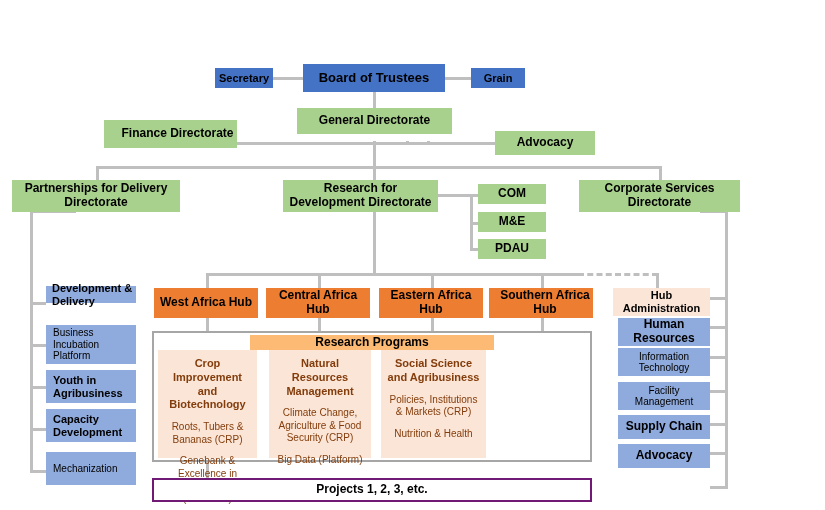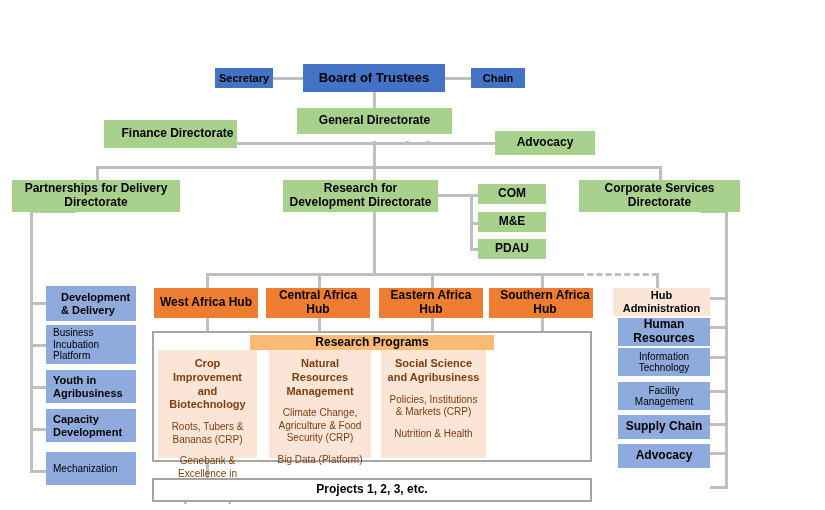--- a/index.html
+++ b/index.html
@@ -134,7 +134,7 @@
   </div>
 
   <div class="node blue-dark t11" style="left:471px;top:68px;width:54px;height:20px;">
-    <span>Chain</span>
+    <span>Grain</span>
   </div>
 
   <div class="node green t12" style="left:297px;top:108px;width:155px;height:26px;">

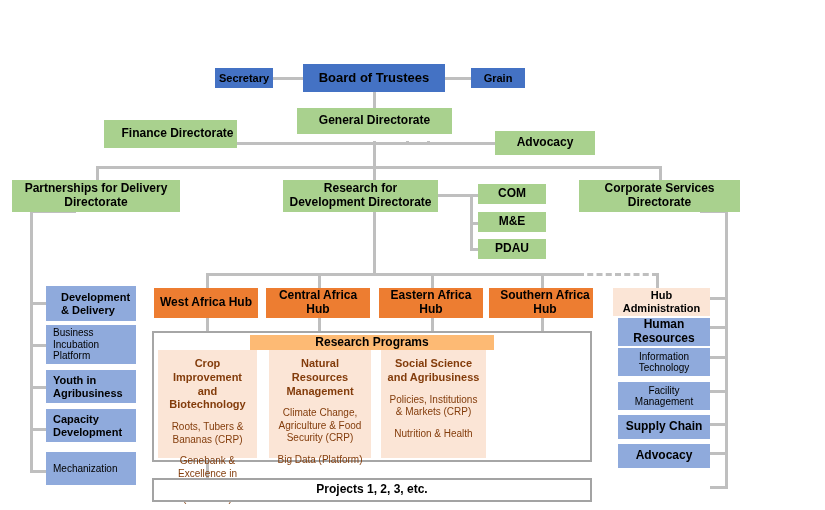--- a/index.html
+++ b/index.html
@@ -171,7 +171,7 @@
     <span>PDAU</span>
   </div>
 
-  <div class="node blue-light t11" style="left:46px;top:286px;width:90px;height:35px;justify-content:flex-start;text-align:left;padding-left:15px;">
+  <div class="node blue-light t11" style="left:46px;top:286px;width:90px;height:17px;justify-content:flex-start;text-align:left;padding-left:6px;">
     <span>Development &amp; Delivery</span>
   </div>
   <div class="node blue-light t10" style="left:46px;top:325px;width:90px;height:39px;justify-content:flex-start;text-align:left;padding-left:7px;font-weight:normal;">

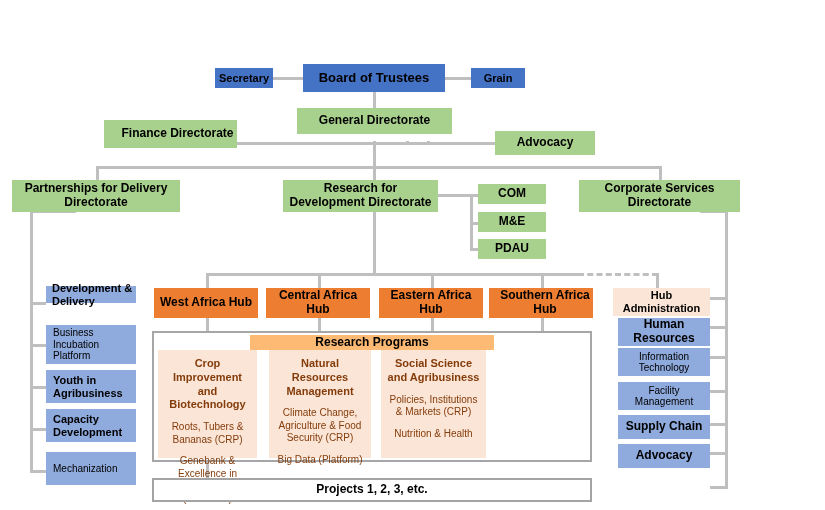--- a/index.html
+++ b/index.html
@@ -27,7 +27,7 @@
   .blue-light{background:#8faadc;color:#000;font-weight:bold;}
   .orange{background:#ed7d31;color:#000;font-weight:bold;}
   .peach-b{background:#fbe5d6;color:#000;font-weight:bold;}
-  .white-box{background:#ffffff;border:2px solid #a3a3a3;color:#000;font-weight:bold;}
+  .white-box{background:#ffffff;border:2px solid #701a75;color:#000;font-weight:bold;}
 
   .t13{font-size:13px;}
   .t12{font-size:12px;}

